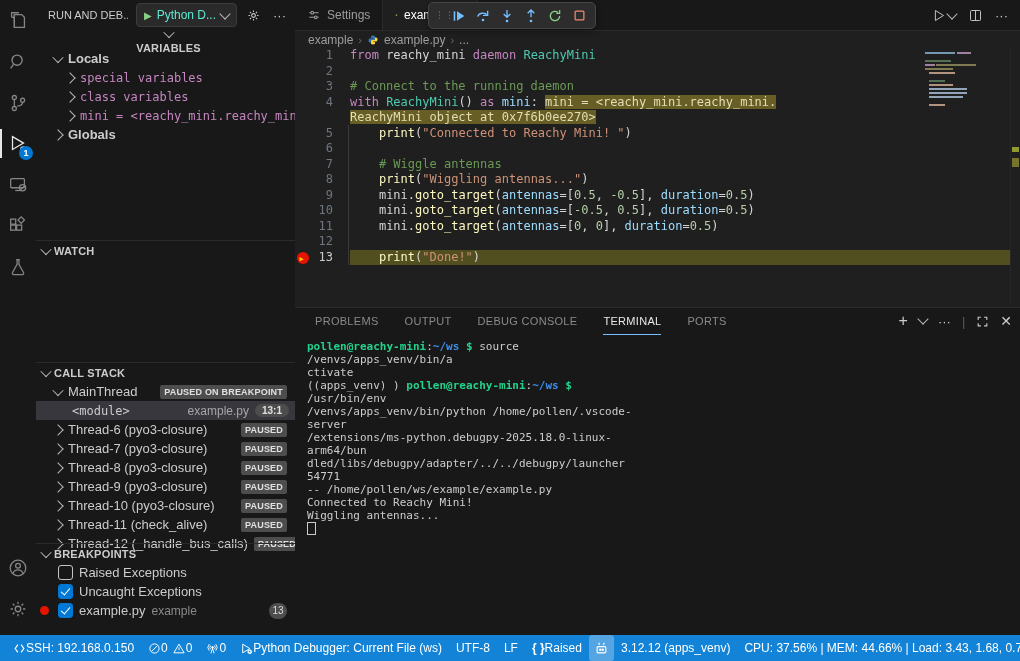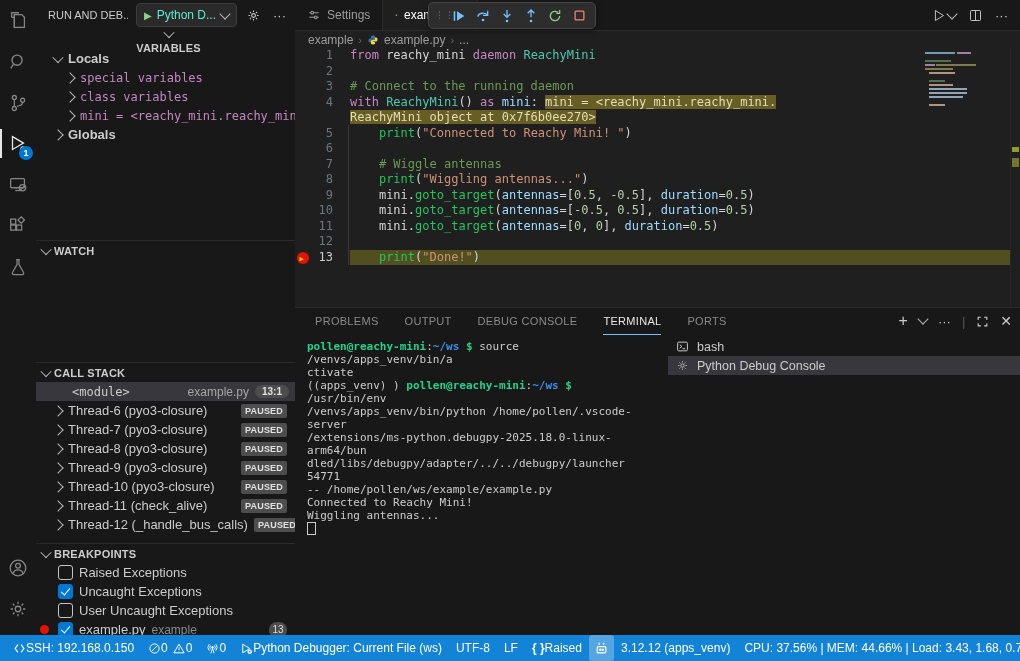--- a/index.html
+++ b/index.html
@@ -75,7 +75,7 @@
   .code-row.cur .code-text{background:#514f20;}
   .bp-arrow{position:absolute;left:2px;top:2px;width:12px;height:12px;border-radius:50%;background:#e51400;}
   .bp-arrow::after{content:"▶";position:absolute;left:2.5px;top:0.5px;font-size:7px;color:#ffcc00;}
-  .tk-fg{color:#d4d4d4;} .tk-kw{color:#c586c0;} .tk-cls{color:#4ec9b0;} .tk-fn{color:#22c55e;}
+  .tk-fg{color:#d4d4d4;} .tk-kw{color:#c586c0;} .tk-cls{color:#4ec9b0;} .tk-fn{color:#fef9c3;}
   .tk-str{color:#ce9178;} .tk-num{color:#b5cea8;} .tk-com{color:#6a9955;} .tk-var{color:#9cdcfe;}
   .tk-hint{background:#665e24;color:#e5ddb3;}
   .indent-guide{position:absolute;left:53px;top:77px;width:1px;height:140px;background:#3a3a3a;}

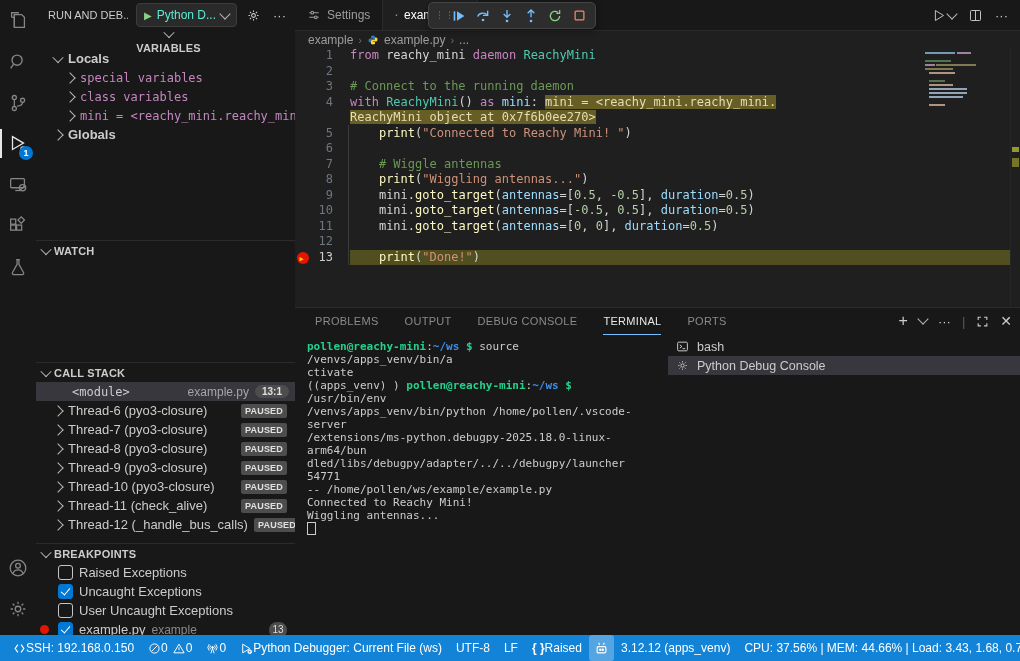--- a/index.html
+++ b/index.html
@@ -447,26 +447,6 @@
         </div>
       </div>
       <div class="term" id="terminal"><div><span class="t-g">pollen@reachy-mini</span><span class="t-fg">:</span><span class="t-b">~/ws</span><span class="t-g"> $ </span><span class="t-fg">source /venvs/apps_venv/bin/a</span></div><div><span class="t-fg">ctivate</span></div><div><span class="t-fg">((apps_venv) ) </span><span class="t-g">pollen@reachy-mini</span><span class="t-fg">:</span><span class="t-b">~/ws</span><span class="t-g"> $ </span><span class="t-fg"> /usr/bin/env</span></div><div><span class="t-fg">/venvs/apps_venv/bin/python /home/pollen/.vscode-server</span></div><div><span class="t-fg">/extensions/ms-python.debugpy-2025.18.0-linux-arm64/bun</span></div><div><span class="t-fg">dled/libs/debugpy/adapter/../../debugpy/launcher 54771</span></div><div><span class="t-fg">-- /home/pollen/ws/example/example.py</span></div><div><span class="t-fg">Connected to Reachy Mini!</span></div><div><span class="t-fg">Wiggling antennas...</span></div><div><span class="t-cursor"></span></div></div>
-      <div class="term-list" id="term-list">
-          <div class="tl-row">
-            <span>
-              <svg width="13" height="13" viewBox="0 0 24 24" fill="none" stroke="#cccccc" stroke-width="1.8">
-                <rect x="3" y="4" width="18" height="16" rx="2"></rect>
-                <path d="M7 9l4 3-4 3M12 16h5"></path>
-              </svg>
-            </span>
-            <span>bash</span>
-          </div>
-          <div class="tl-row sel">
-            <span>
-              <svg width="13" height="13" viewBox="0 0 24 24" fill="none" stroke="#cccccc" stroke-width="1.6">
-                <circle cx="12" cy="12" r="3"></circle>
-                <path d="M12 4v2.5M12 17.5V20M4 12h2.5M17.5 12H20M6.3 6.3l1.8 1.8M15.9 15.9l1.8 1.8M17.7 6.3l-1.8 1.8M8.1 15.9l-1.8 1.8"></path>
-              </svg>
-            </span>
-            <span>Python Debug Console</span>
-          </div>
-        </div>
     </div>
   </div>
 

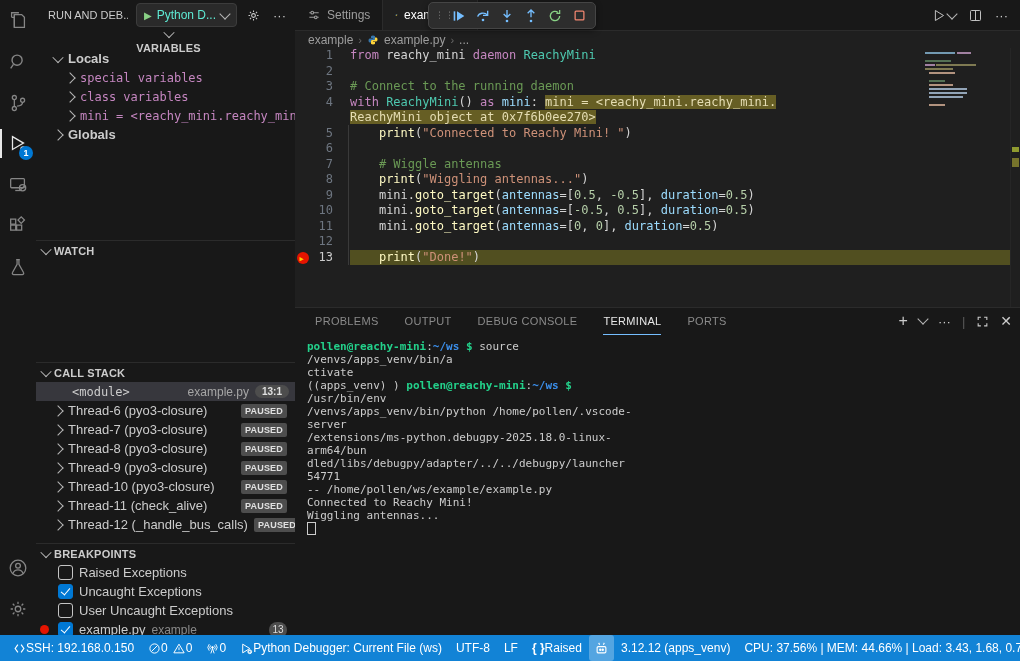--- a/index.html
+++ b/index.html
@@ -228,6 +228,11 @@
         <span class="chev open"></span>
         <span>CALL STACK</span>
       </div>
+      <div class="tree-row" style="padding-left:18px;">
+        <span class="chev open"></span>
+        <span>MainThread</span>
+        <span class="badge">PAUSED ON BREAKPOINT</span>
+      </div>
       <div class="tree-row sel" style="padding-left:36px;">
         <span class="mono" style="font-size:12px;">&lt;module&gt;</span>
         <span class="cs-file">example.py</span>

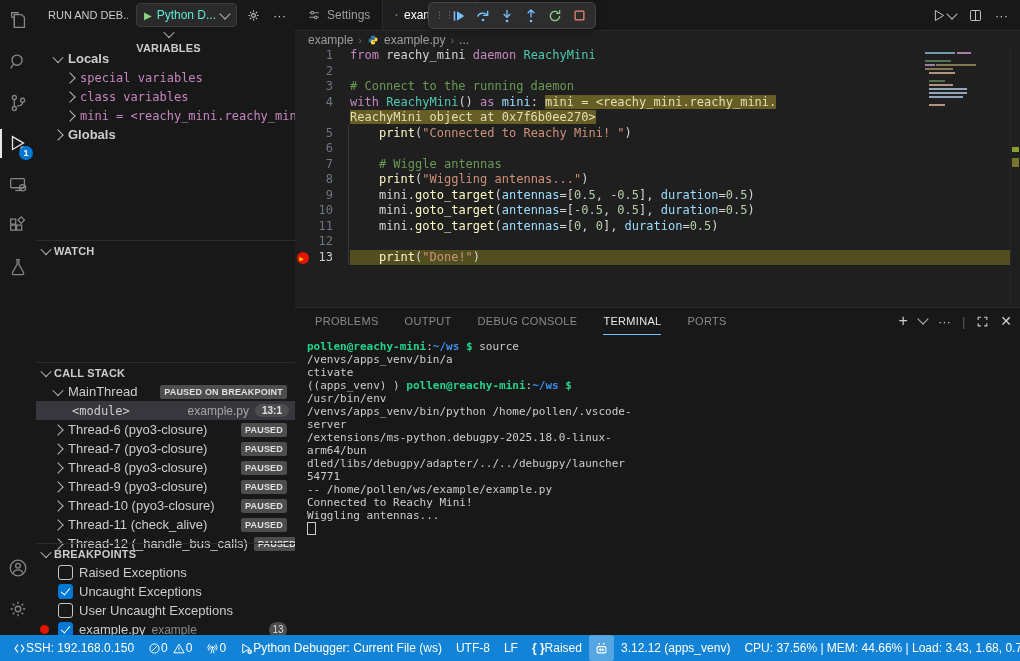--- a/index.html
+++ b/index.html
@@ -292,10 +292,6 @@
             <span>Uncaught Exceptions</span>
           </div>
           <div class="bp-row">
-            <span class="cb"></span>
-            <span>User Uncaught Exceptions</span>
-          </div>
-          <div class="bp-row">
             <span class="bp-dot"></span>
             <span class="cb on"></span>
             <span>example.py</span>

